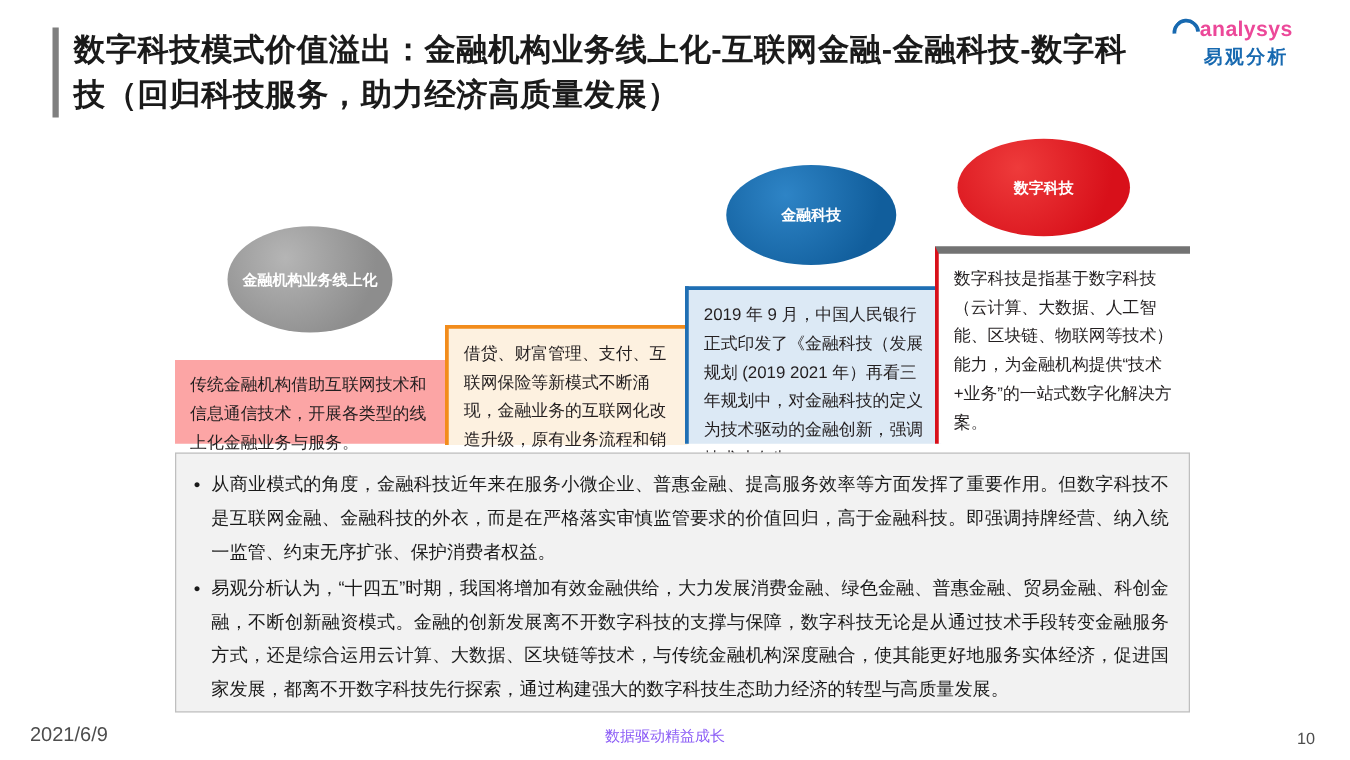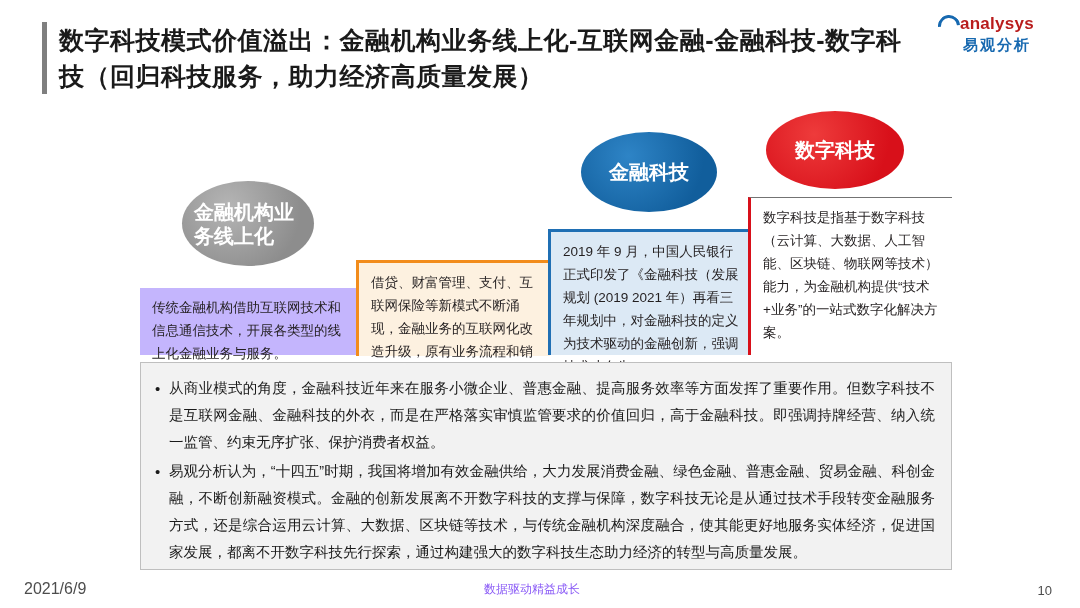--- a/index.html
+++ b/index.html
@@ -57,7 +57,7 @@
   }
   .logo-main {
     font-size: 17px;
-    color: #b91c1c;
+    color: #ec4899;
     font-weight: bold;
     letter-spacing: 0.3px;
     white-space: nowrap;

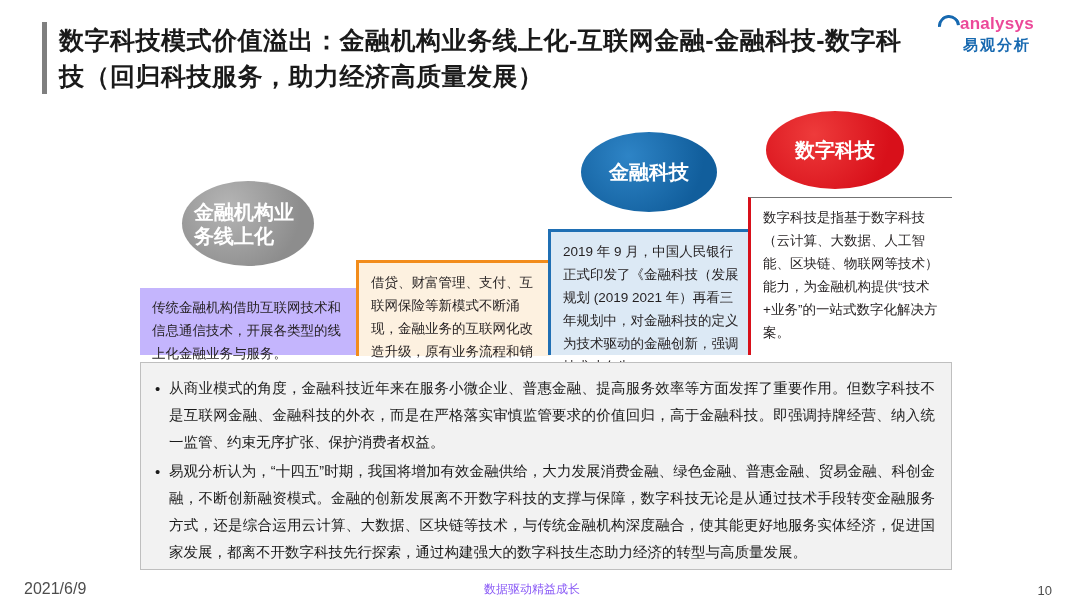--- a/index.html
+++ b/index.html
@@ -89,10 +89,10 @@
     display: flex;
     align-items: center;
     justify-content: center;
-    text-align: left;
+    text-align: right;
     color: #ffffff;
     font-weight: bold;
-    font-size: 20px;
+    font-size: 12px;
     line-height: 24px;
     box-sizing: border-box;
     padding: 0 12px;

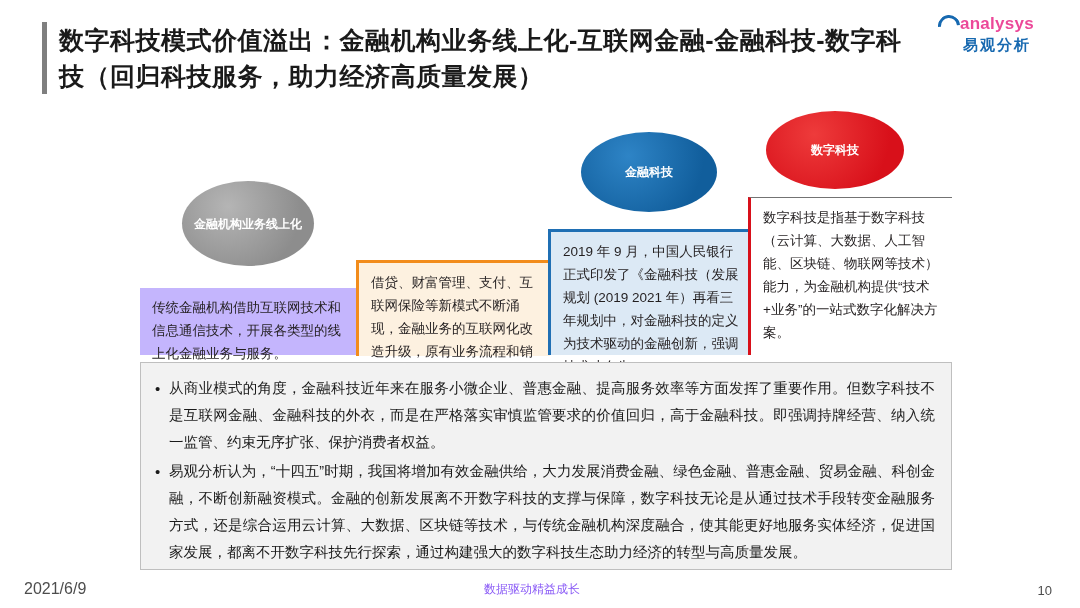--- a/index.html
+++ b/index.html
@@ -151,7 +151,7 @@
     width: 204px; height: 158px;
     background: #ffffff;
     border-left: 3px solid #d8101a;
-    border-top: 1px solid #737373;
+    border-top: 6px solid #737373;
   }
 
   

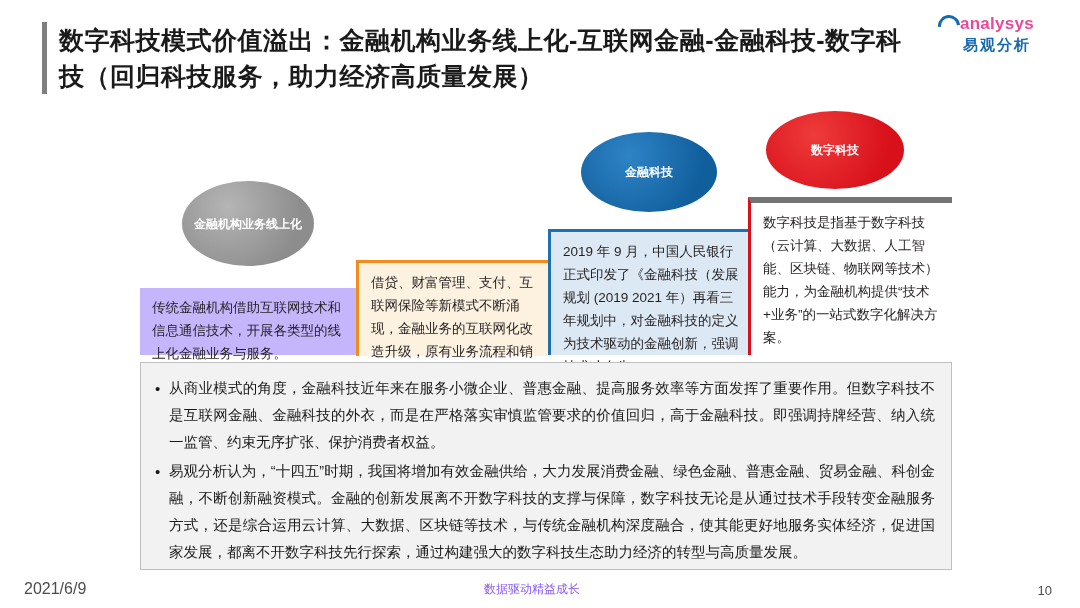--- a/index.html
+++ b/index.html
@@ -130,7 +130,7 @@
   #box-0 {
     left: 140px; top: 288px;
     width: 222px; height: 67px;
-    background: #c4b5fd;
+    background: #fca5a5;
   }
   #box-1 {
     left: 356px; top: 260px;

